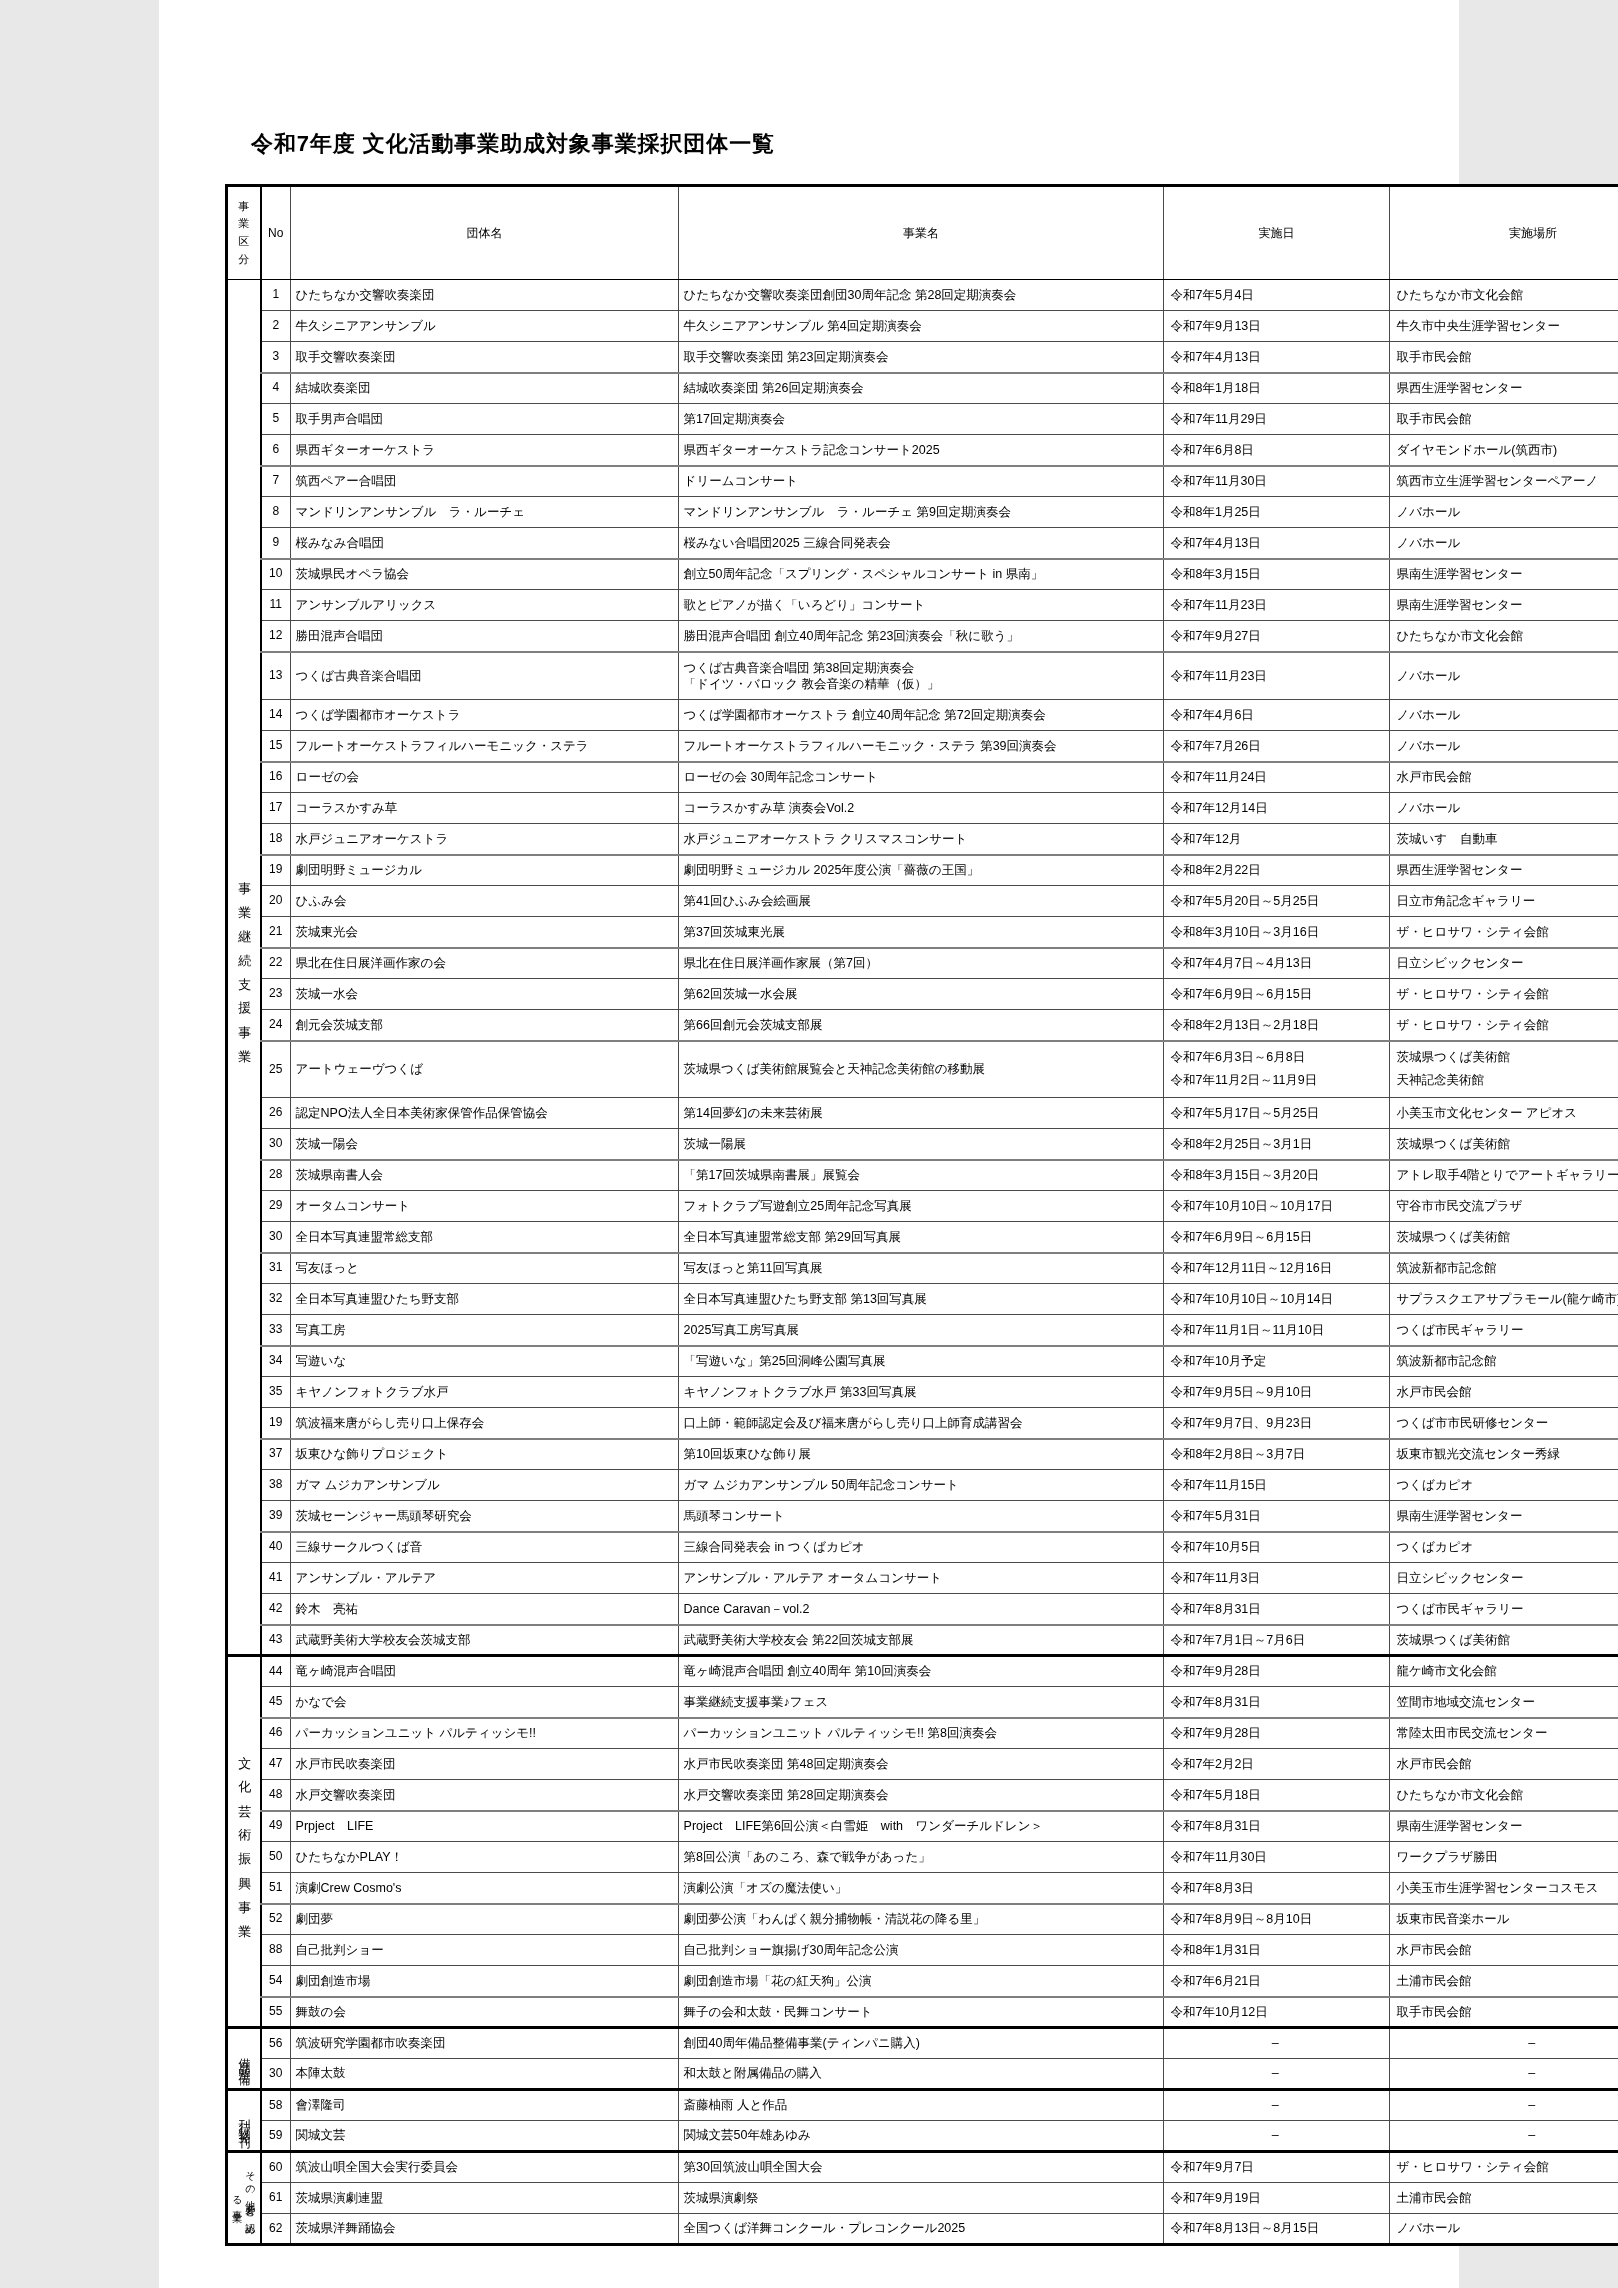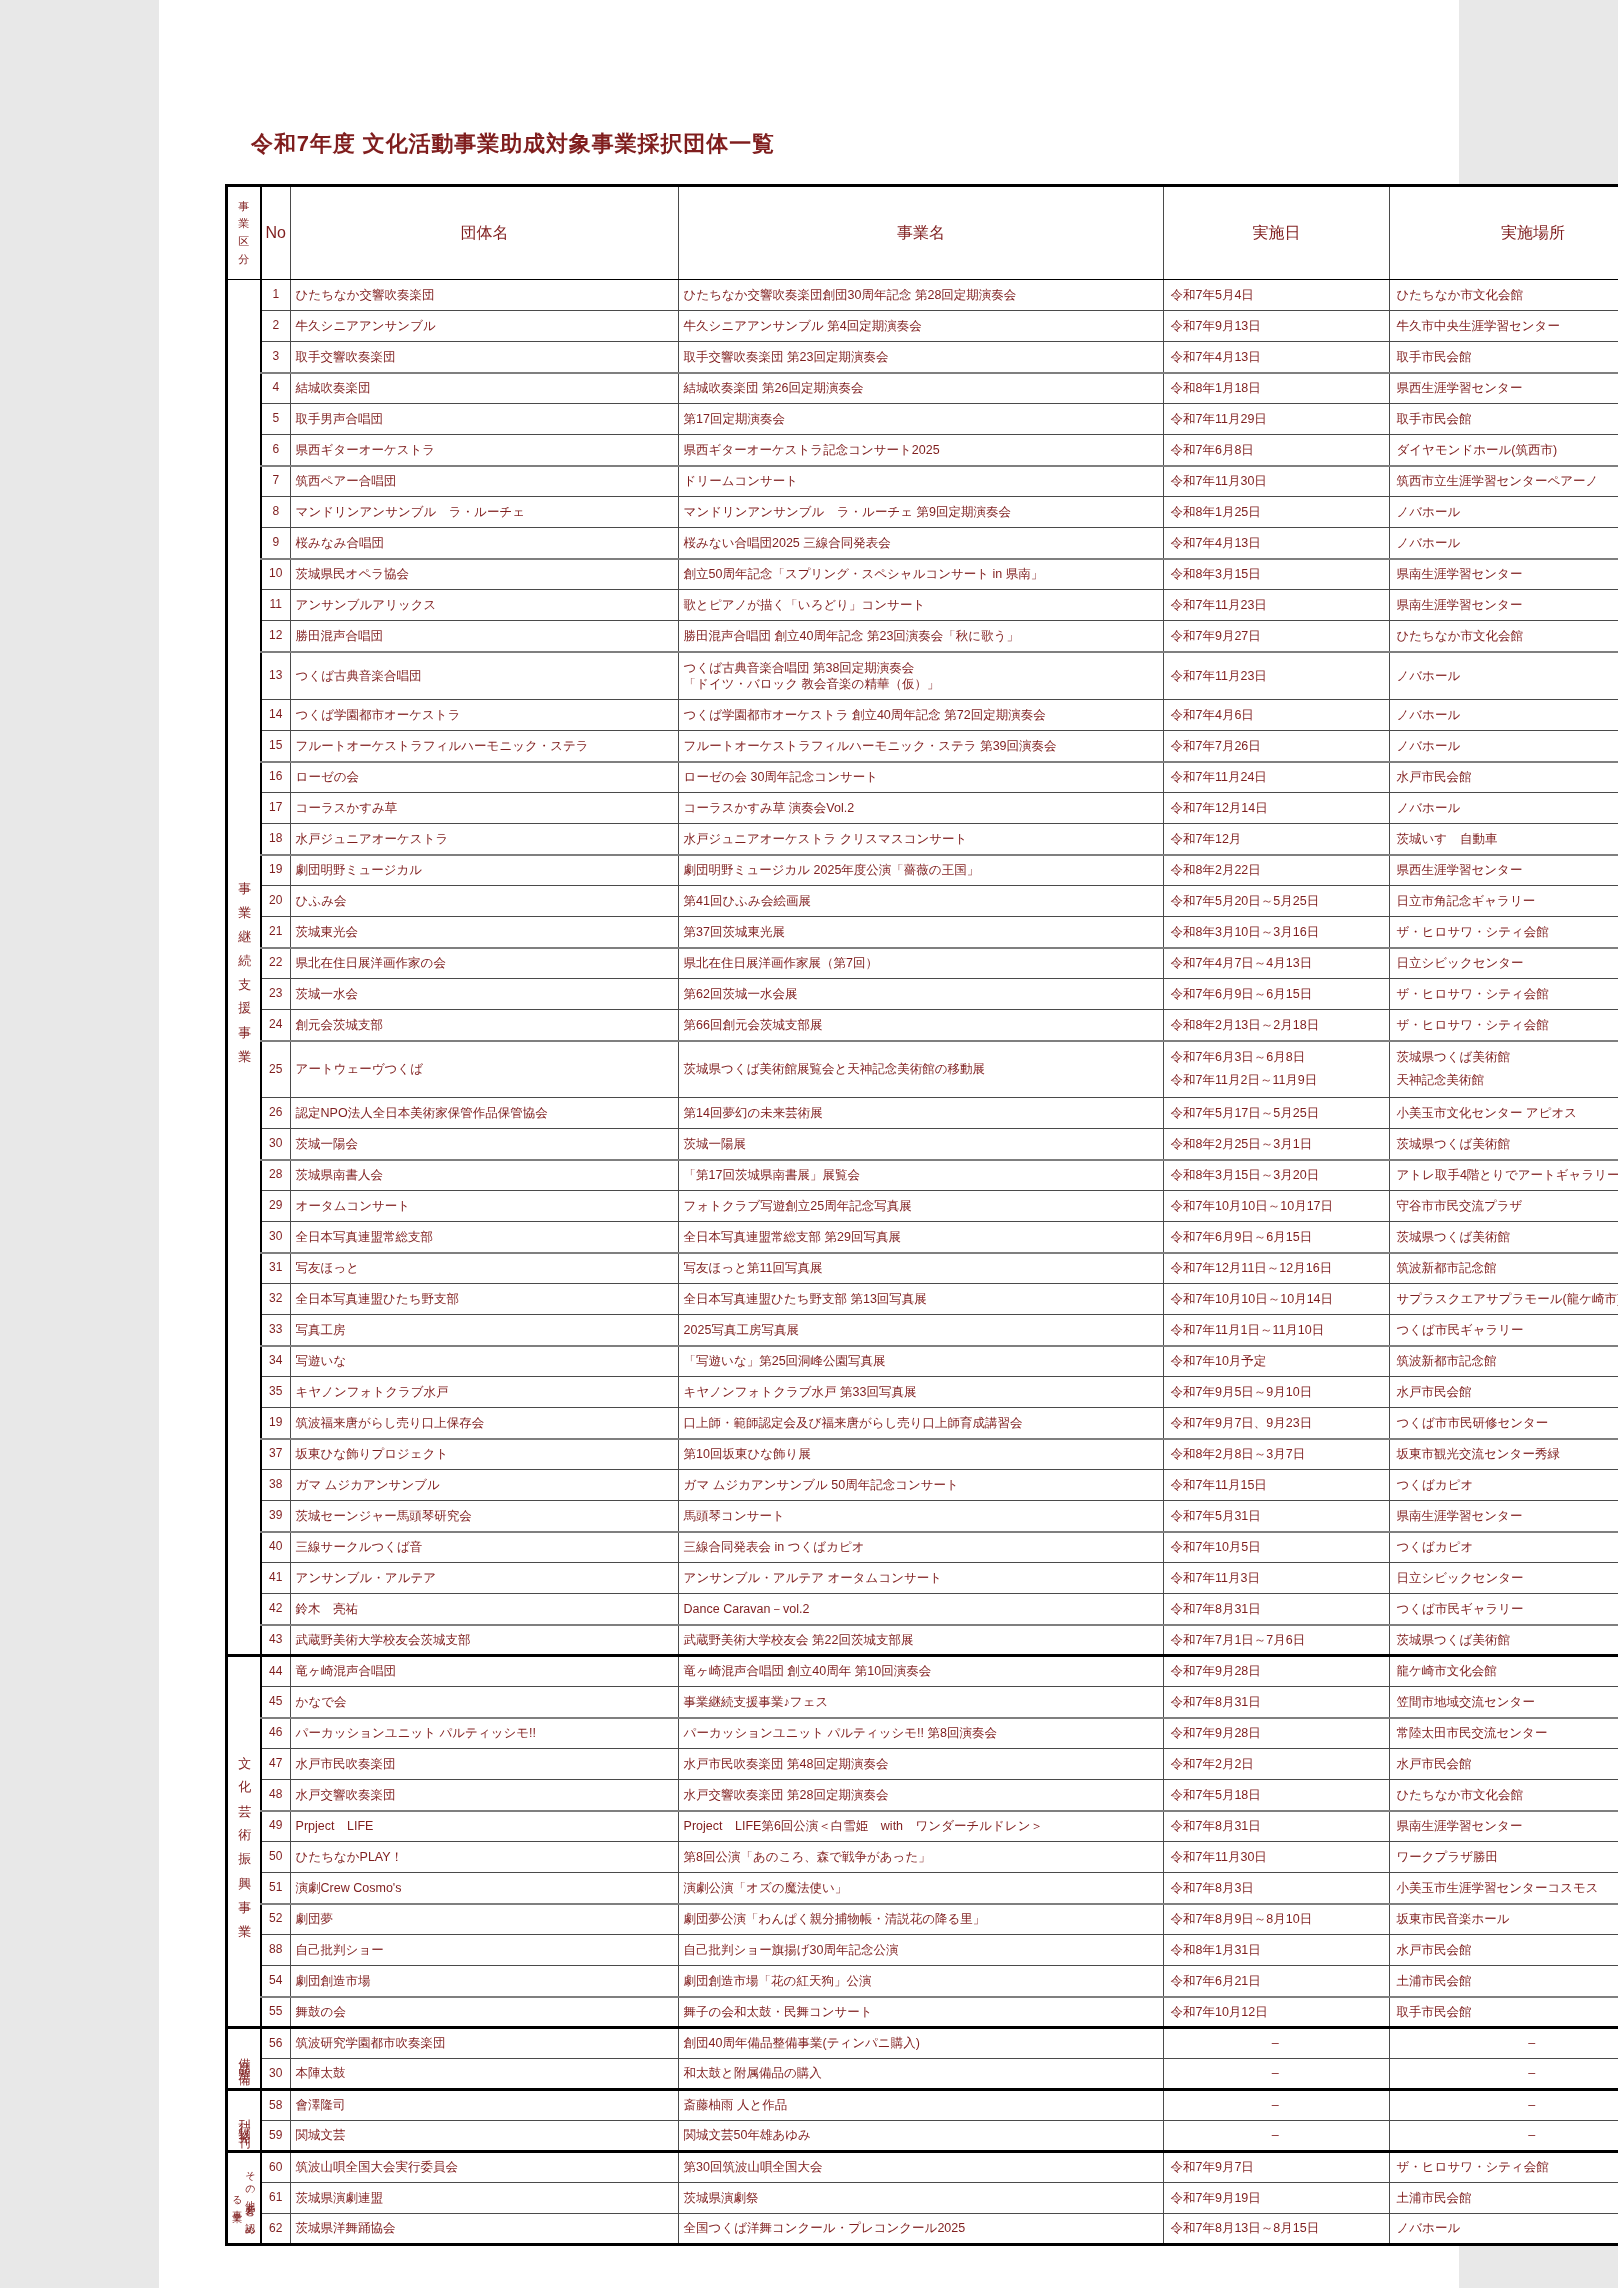--- a/index.html
+++ b/index.html
@@ -5,7 +5,7 @@
   html,body { margin:0; padding:0; background:#e8e8e8; }
   .page {
     position:relative; width:1300px; height:2289px; margin:0 auto;
-    background:#ffffff; color:#7f1d1d;
+    background:#ffffff; color:#000000;
     font-family:"Liberation Sans","DejaVu Sans",sans-serif;
   }
   .title {

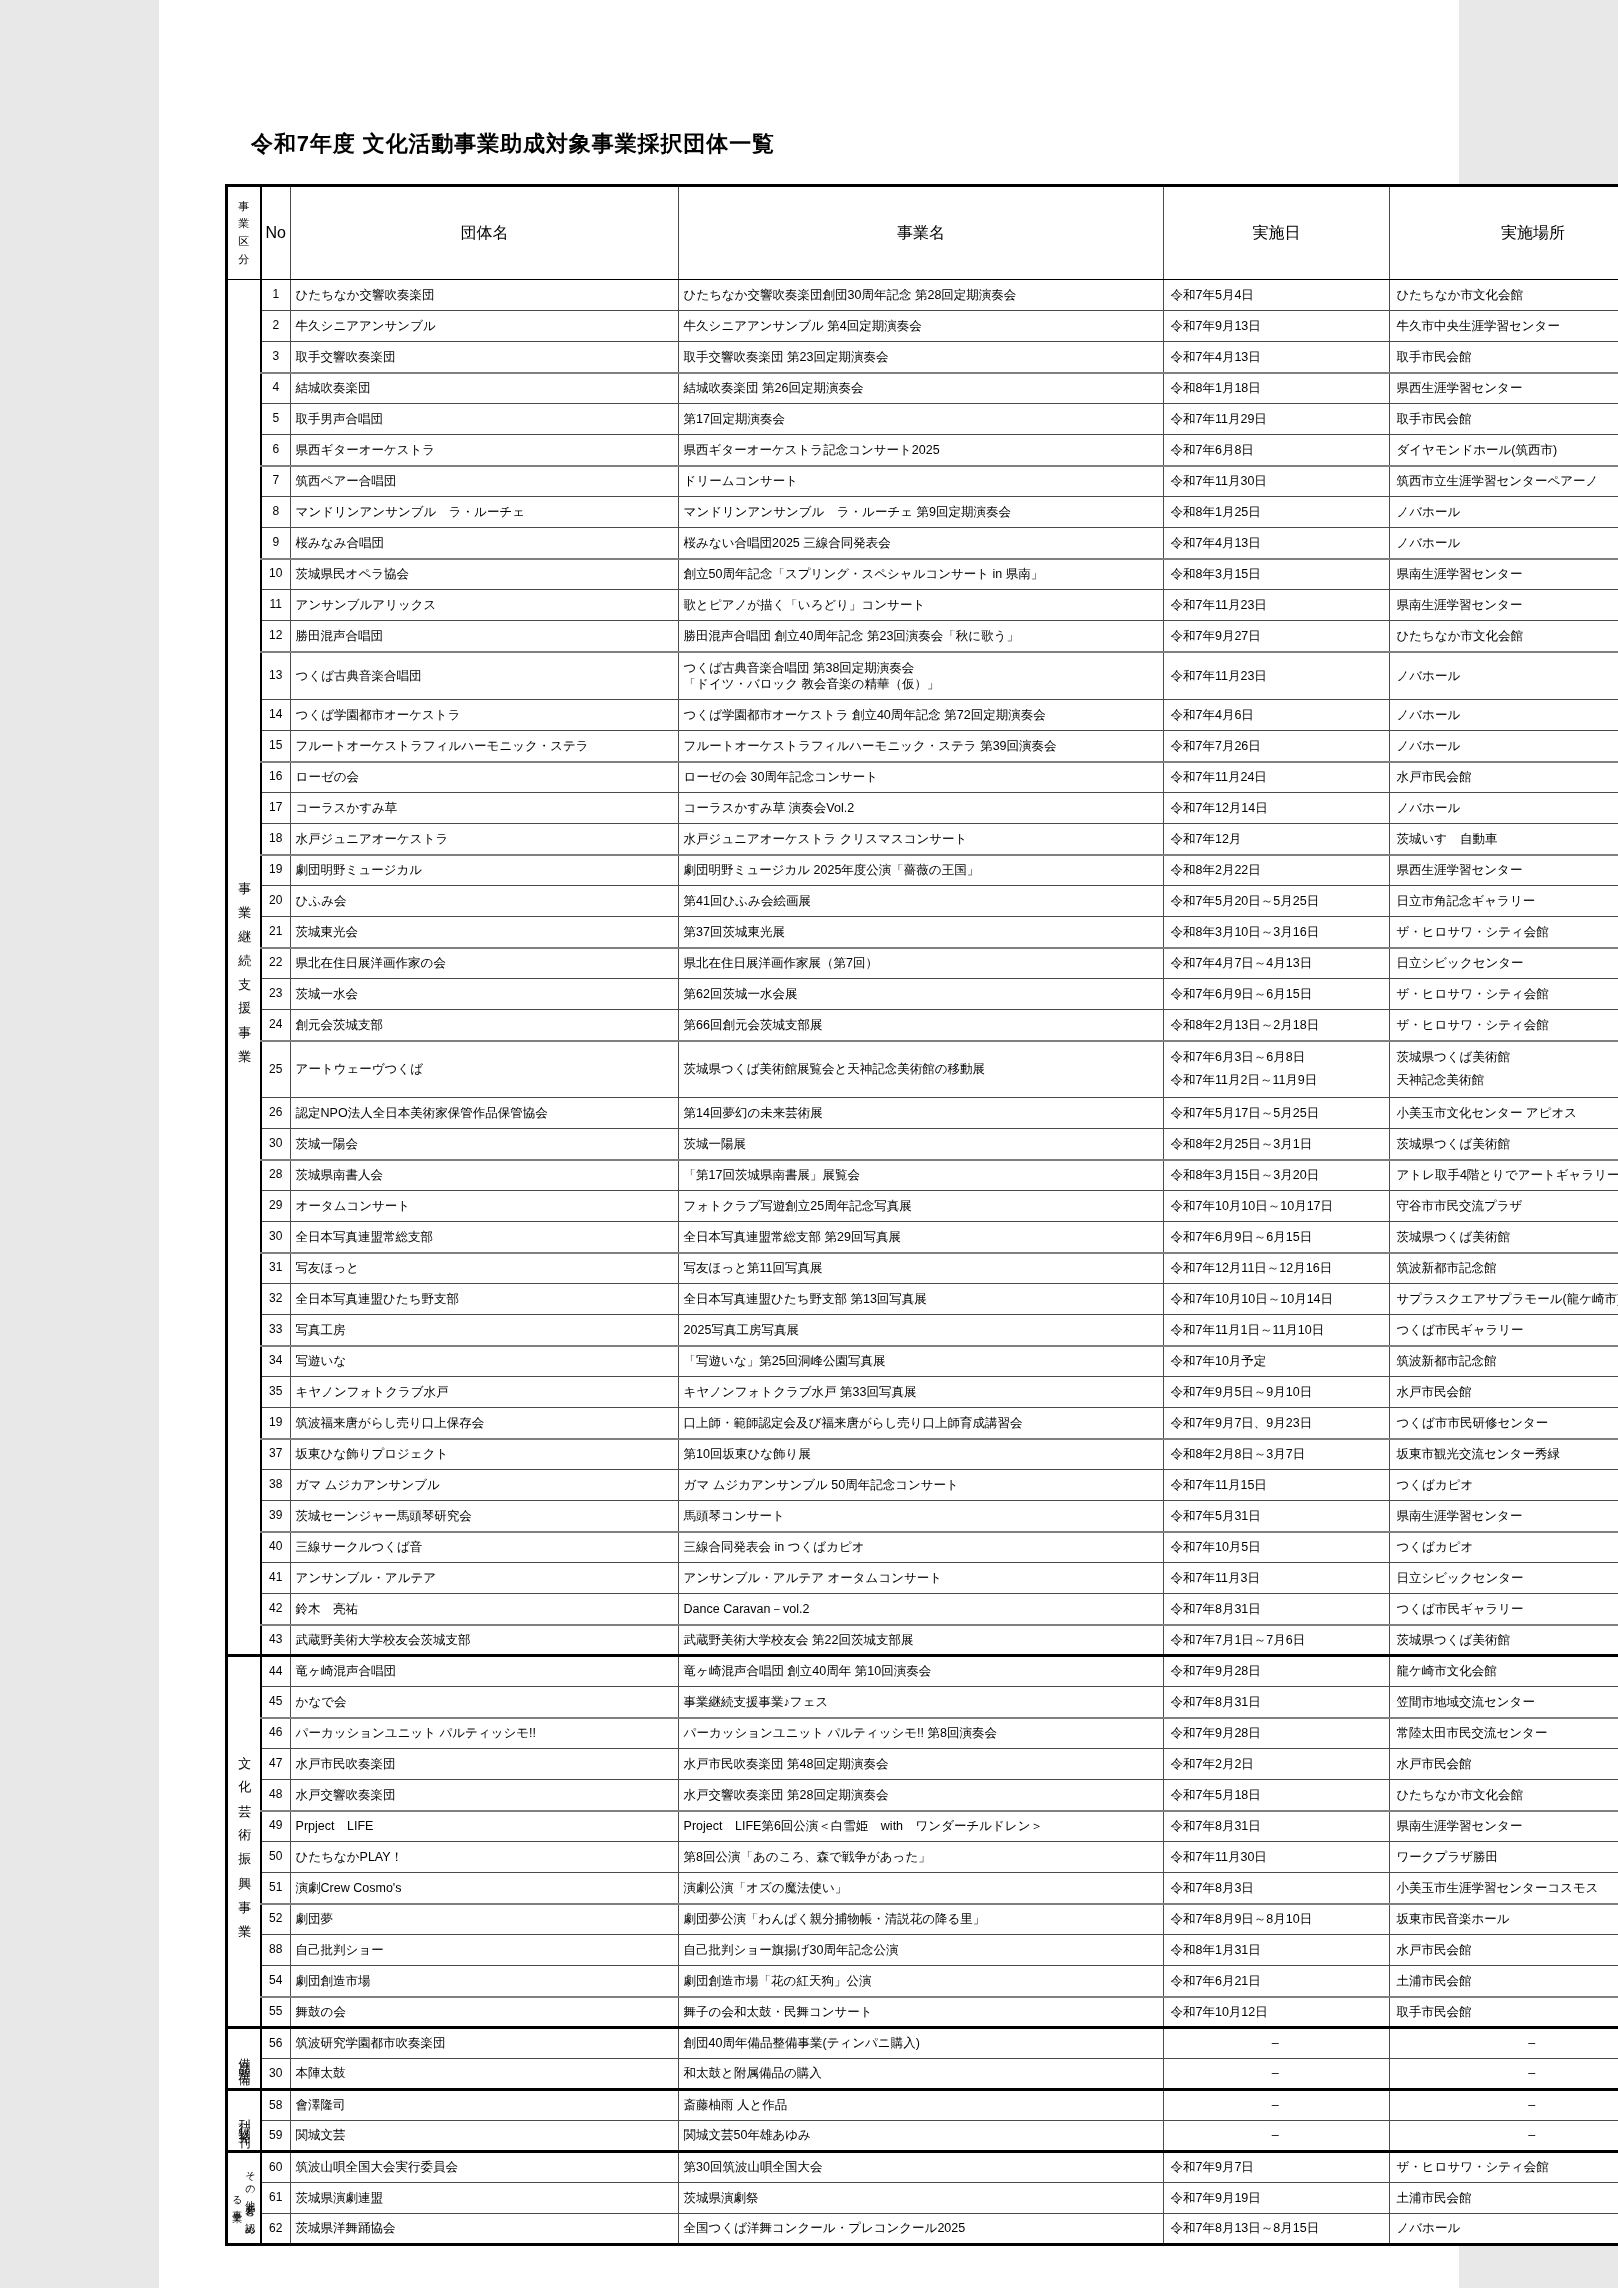--- a/index.html
+++ b/index.html
@@ -28,7 +28,7 @@
   th, td { border:0.9px solid #4a4a4a; }
 
   thead th {
-    height:92px; font-weight:normal; font-size:16px;
+    height:92px; font-weight:normal; font-size:12px;
     text-align:center; vertical-align:middle;
     border-bottom:1.8px solid #000; background:#fff; padding:0 3.7px;
   }

